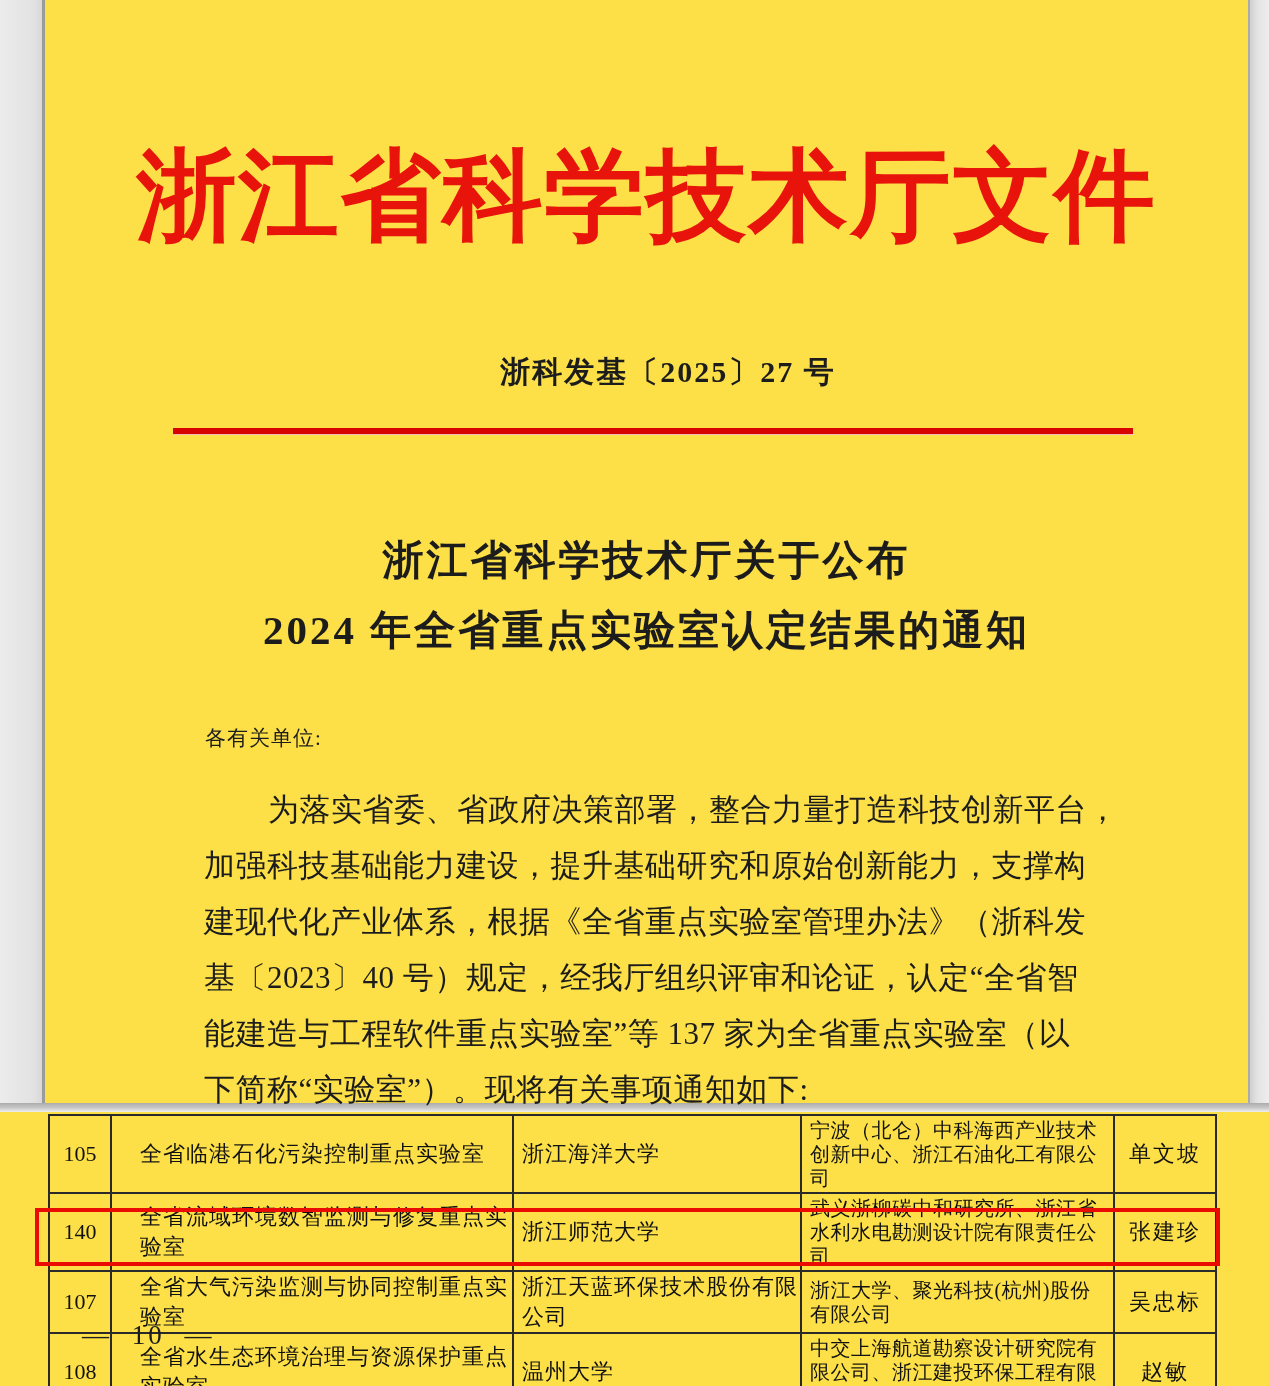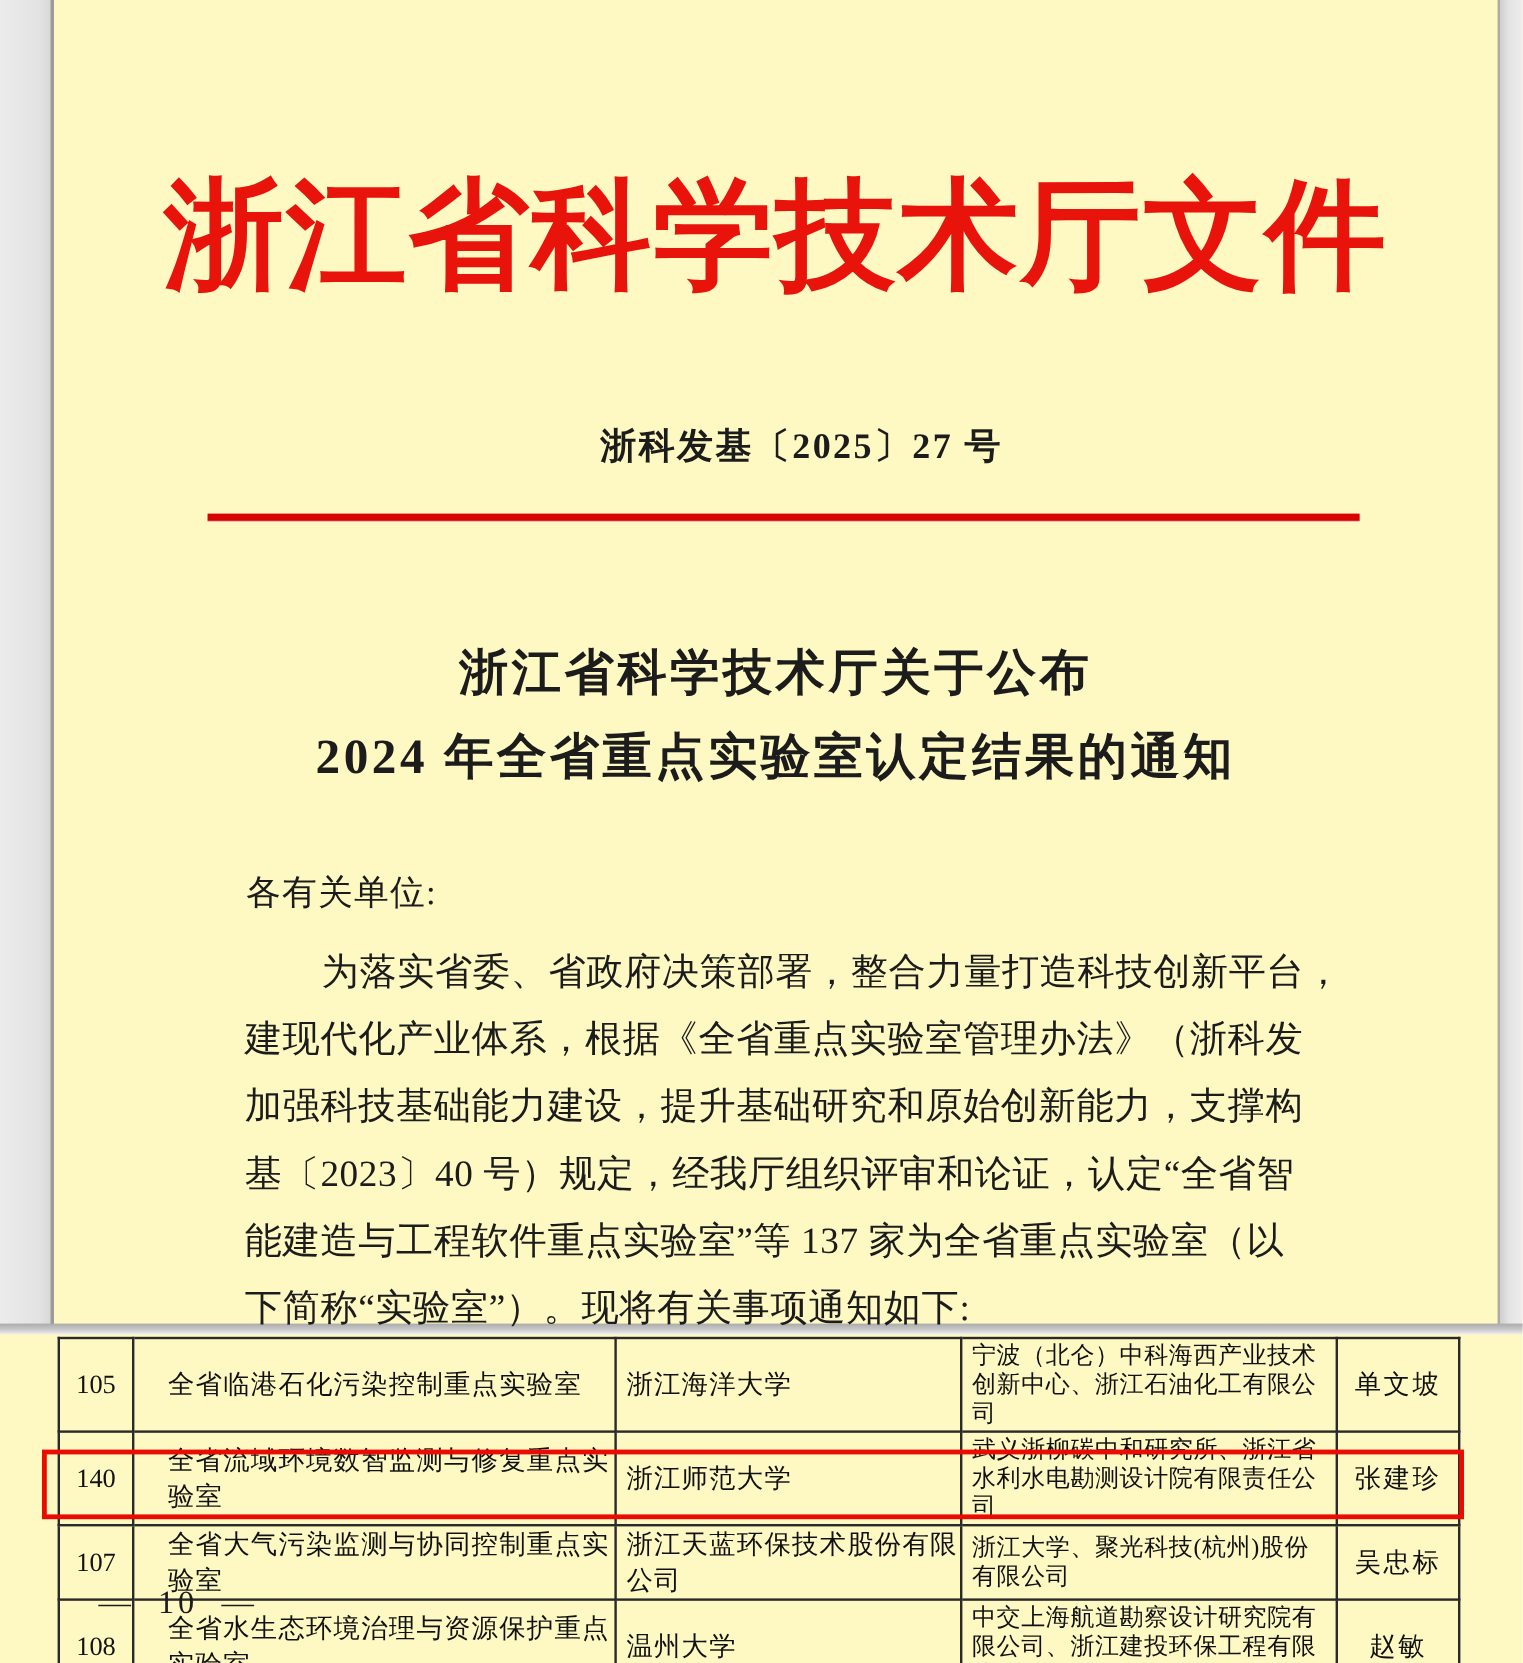--- a/index.html
+++ b/index.html
@@ -12,7 +12,7 @@
   html,body{background:#ffffff;}
   body{font-family:"Liberation Serif","DejaVu Serif",serif;color:var(--ink);}
   .canvas{
-    position:relative;width:1269px;height:1386px;background:#fef9c3;overflow:hidden;
+    position:relative;width:1269px;height:1386px;background:#fde047;overflow:hidden;
   }
   
   .band{position:absolute;top:0;height:1106px;}

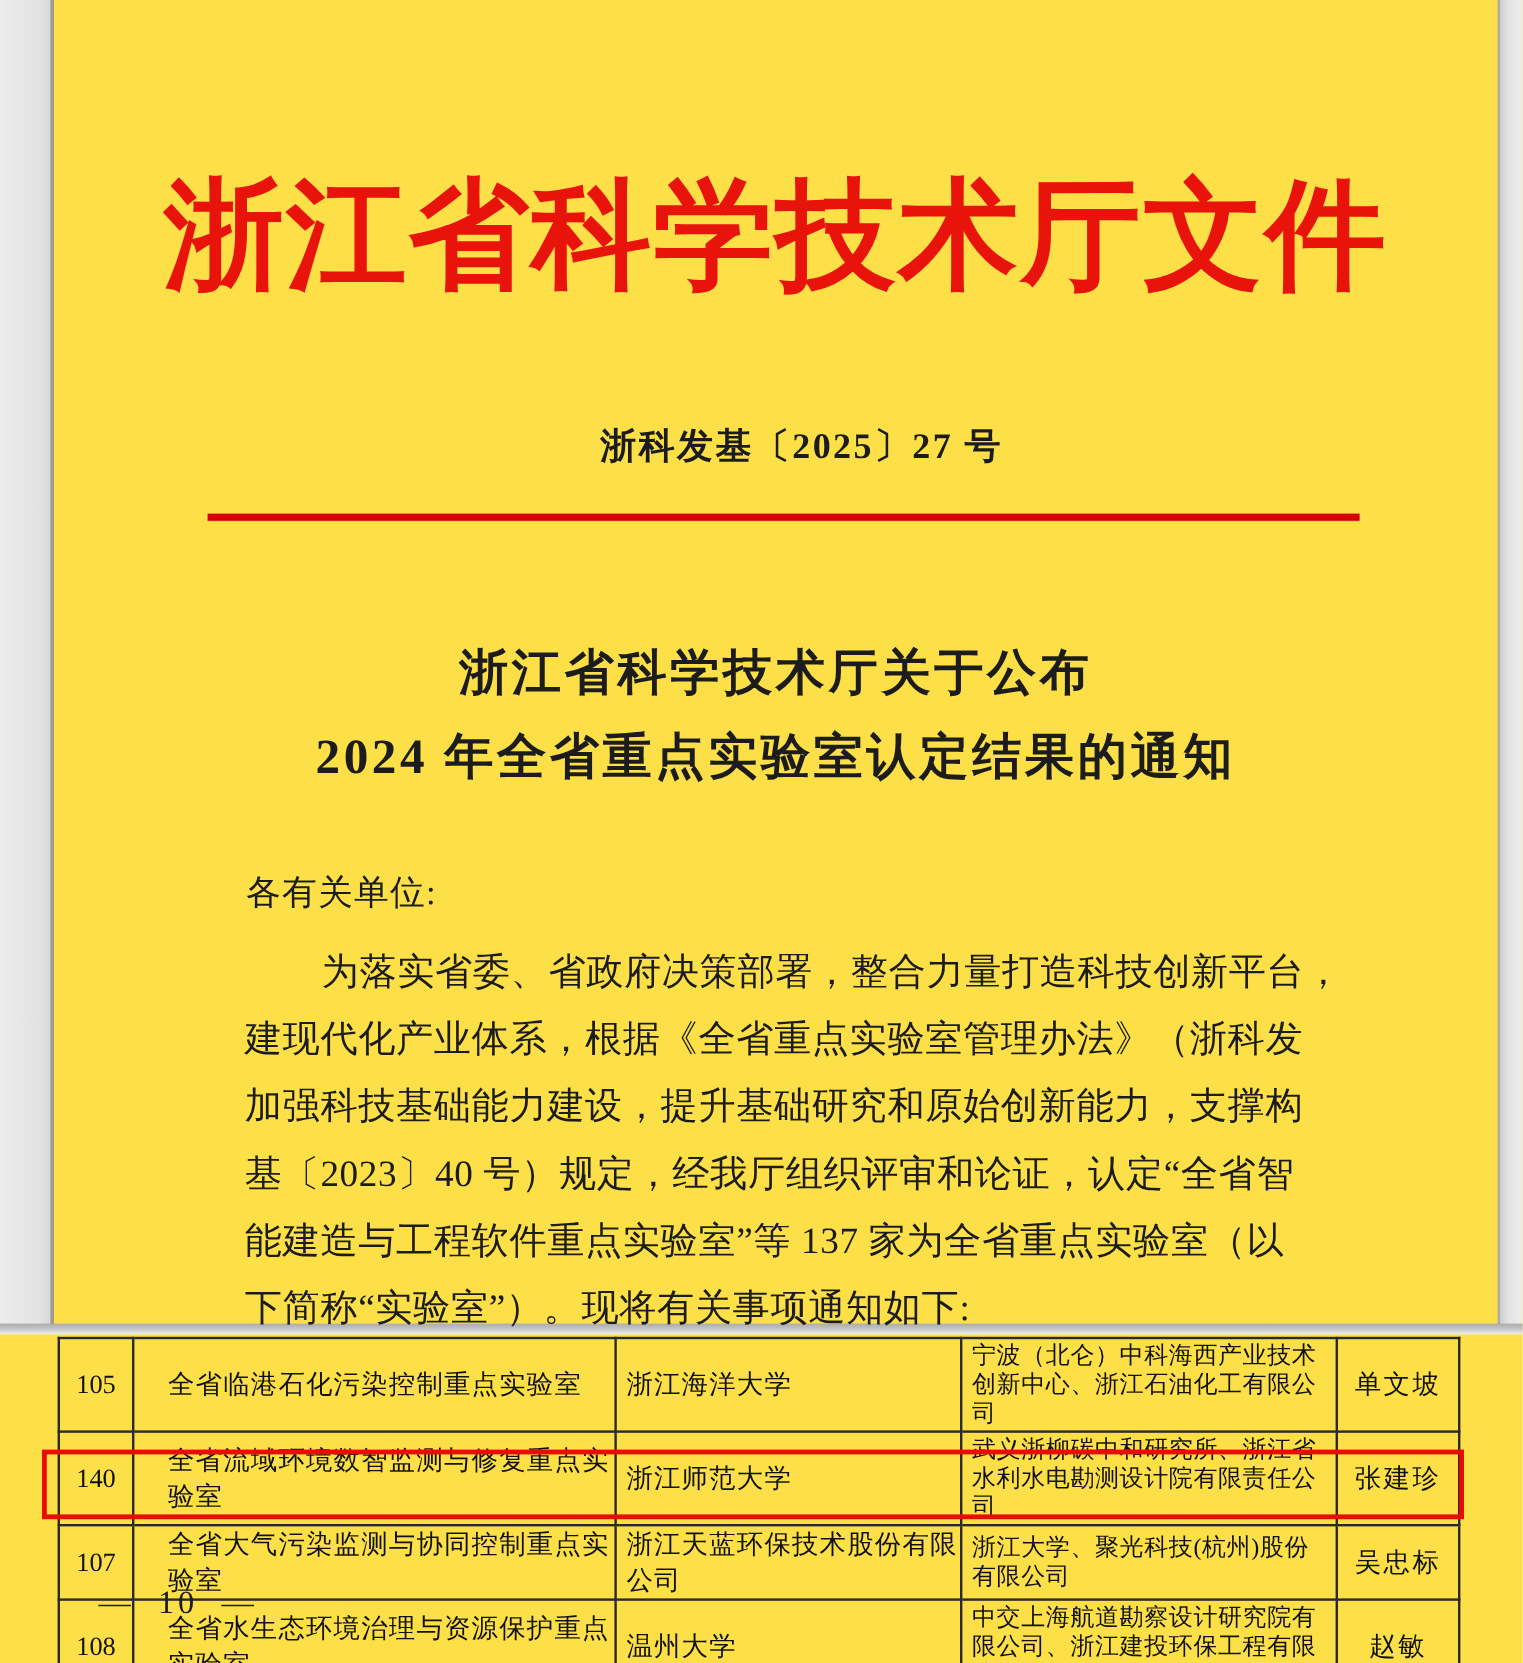--- a/index.html
+++ b/index.html
@@ -52,7 +52,7 @@
   .notice-title.l1{top:533px;}
   .notice-title.l2{top:603px;}
   .salutation{
-    position:absolute;left:205px;top:724px;font-size:29px;letter-spacing:1px;
+    position:absolute;left:205px;top:724px;font-size:21px;letter-spacing:1px;
   }
   .body-text{
     position:absolute;left:204px;top:782px;width:915px;

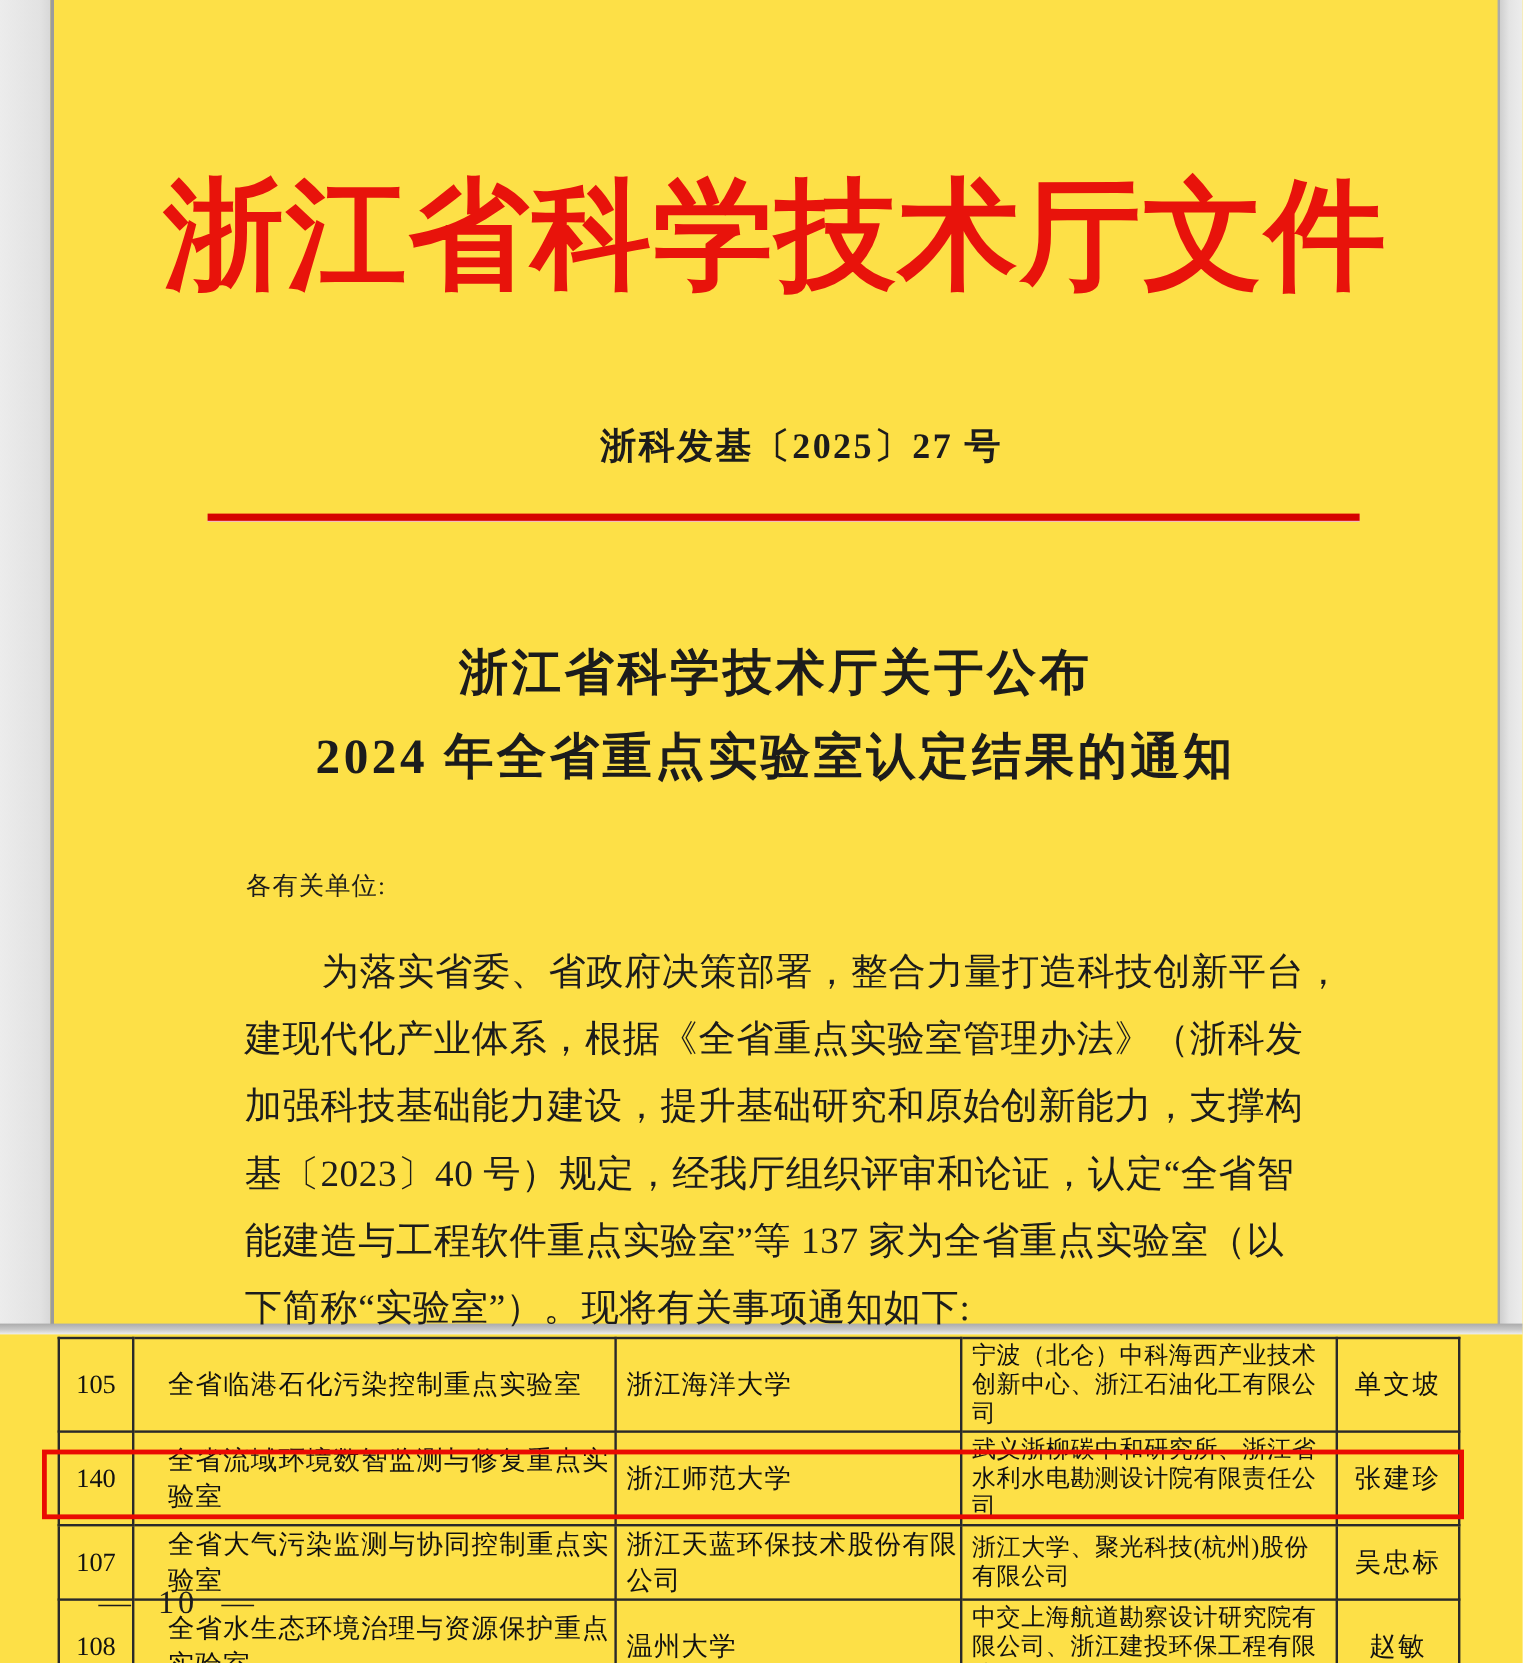--- a/index.html
+++ b/index.html
@@ -103,8 +103,8 @@
 
   <div class="body-text">
     <div class="line indent">为落实省委、省政府决策部署，整合力量打造科技创新平台，</div>
+    <div class="line">加强科技基础能力建设，提升基础研究和原始创新能力，支撑构</div>
     <div class="line">建现代化产业体系，根据《全省重点实验室管理办法》（浙科发</div>
-    <div class="line">加强科技基础能力建设，提升基础研究和原始创新能力，支撑构</div>
     <div class="line">基〔2023〕40 号）规定，经我厅组织评审和论证，认定“全省智</div>
     <div class="line">能建造与工程软件重点实验室”等 137 家为全省重点实验室（以</div>
     <div class="line">下简称“实验室”）。现将有关事项通知如下:</div>

